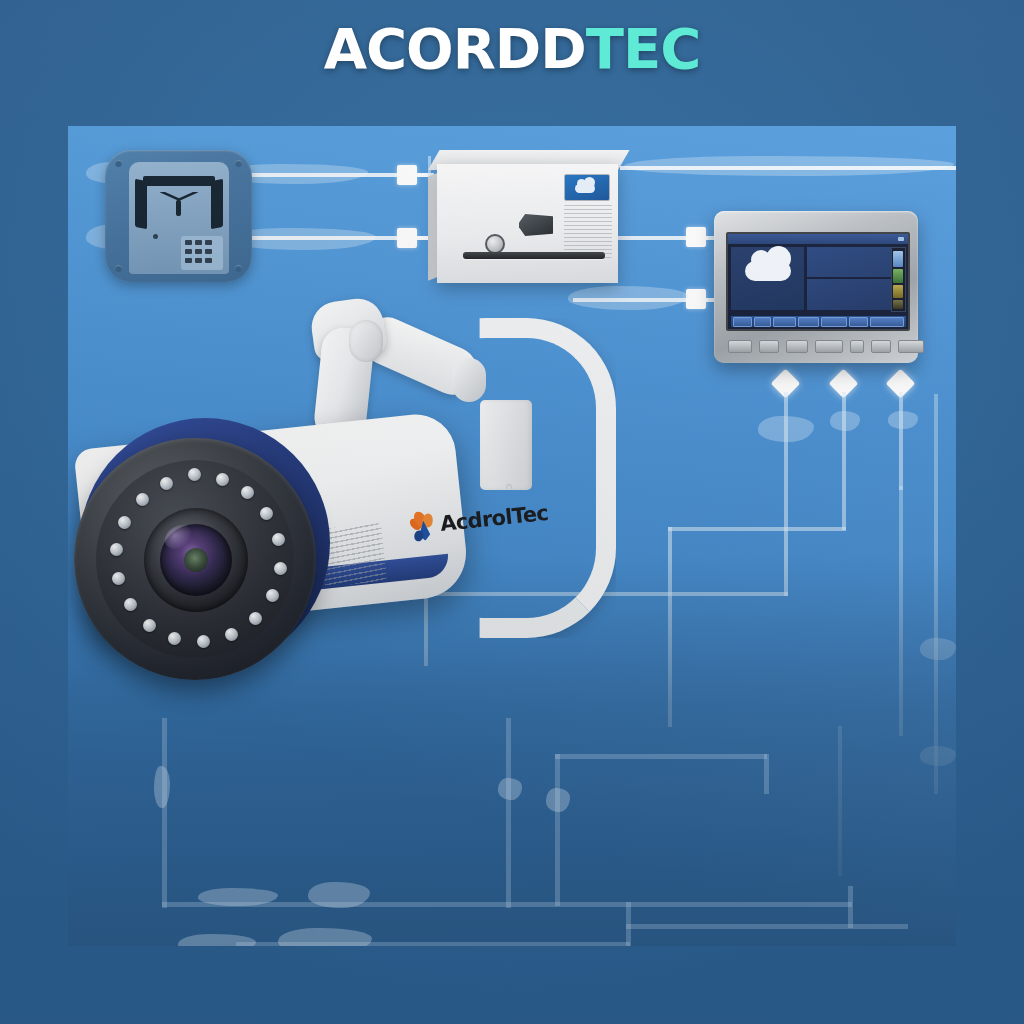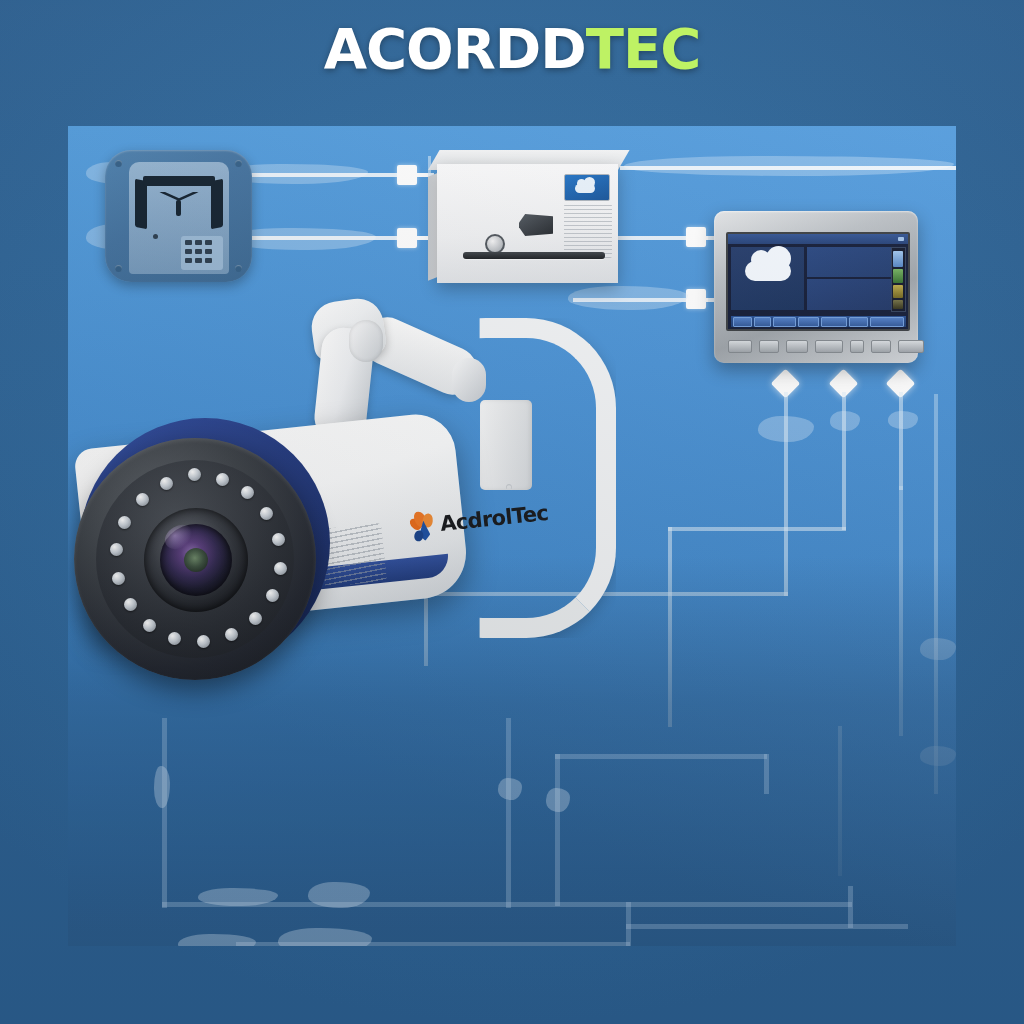--- a/index.html
+++ b/index.html
@@ -33,7 +33,7 @@
     user-select:none;
   }
   #brand .p1{color:#ffffff;}
-  #brand .p2{color:#bef264;margin-top:44px;}
+  #brand .p2{color:#5eead4;margin-top:44px;}
 
   
   #panel{

